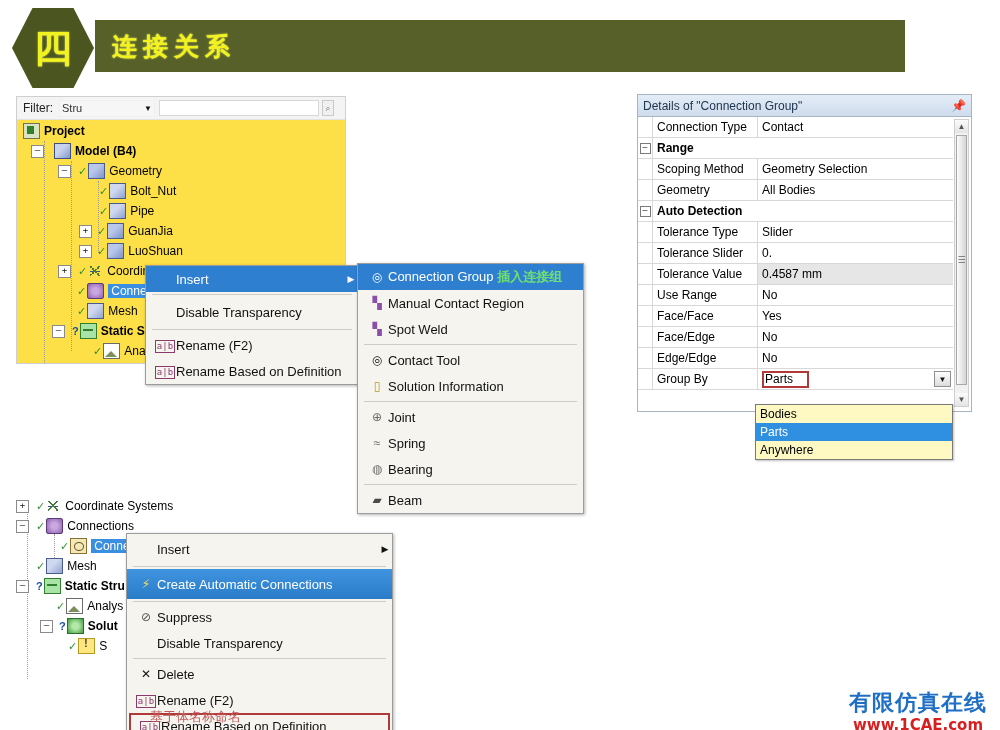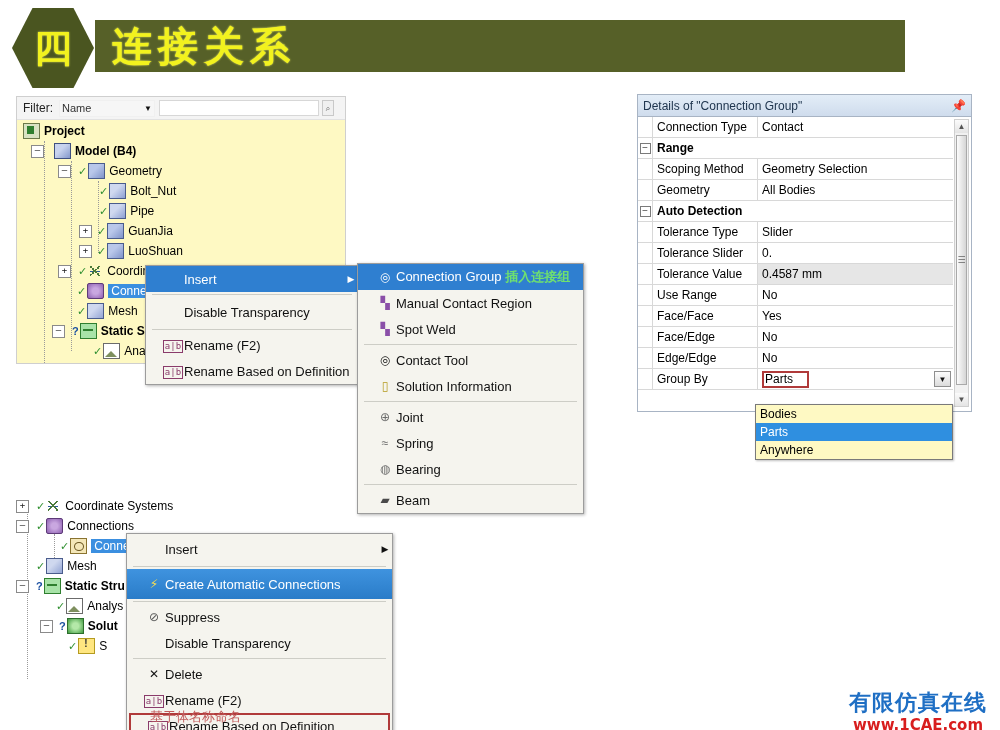--- a/index.html
+++ b/index.html
@@ -22,7 +22,7 @@
     position:absolute;left:112px;top:12px;height:52px;
     display:flex;align-items:center;
     font-family:"DejaVu Sans",sans-serif;
-    font-size:40px;font-weight:700;letter-spacing:6px;
+    font-size:25px;font-weight:700;letter-spacing:6px;
     color:#f2f21e;
     text-shadow:0 0 2px #ffff66;
   }

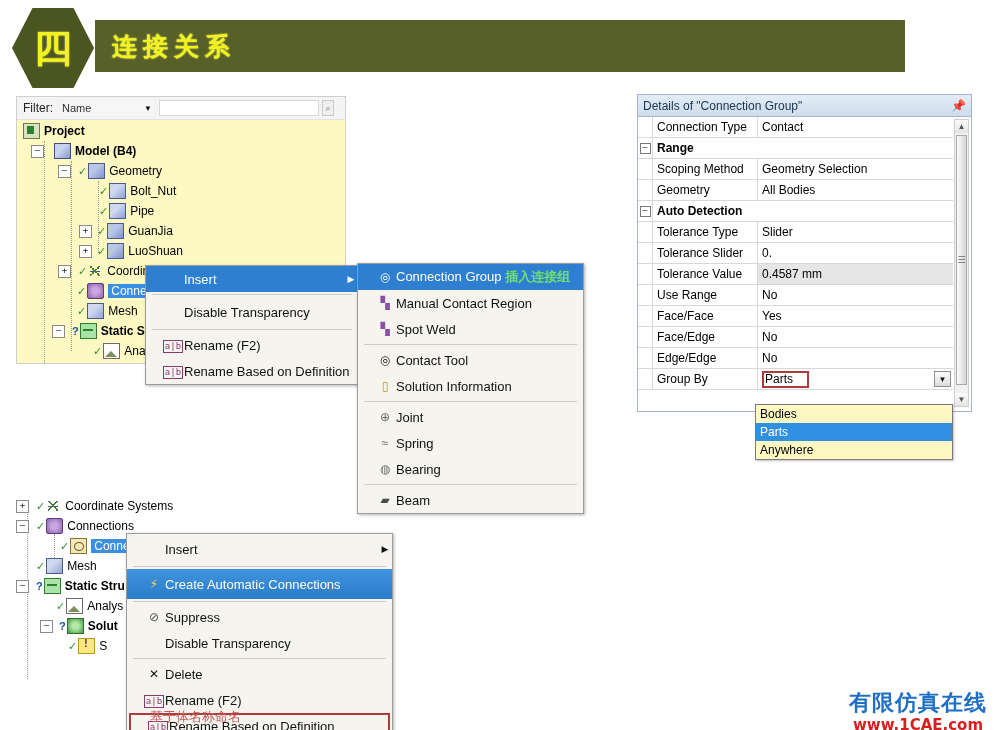--- a/index.html
+++ b/index.html
@@ -41,7 +41,7 @@
   
   #tree-panel{
     left:16px;top:96px;width:330px;height:268px;
-    background:#fef9c3;border:1px solid #cfcfcf;
+    background:#fde047;border:1px solid #cfcfcf;
     box-sizing:border-box;overflow:hidden;
   }
   #filter-row{

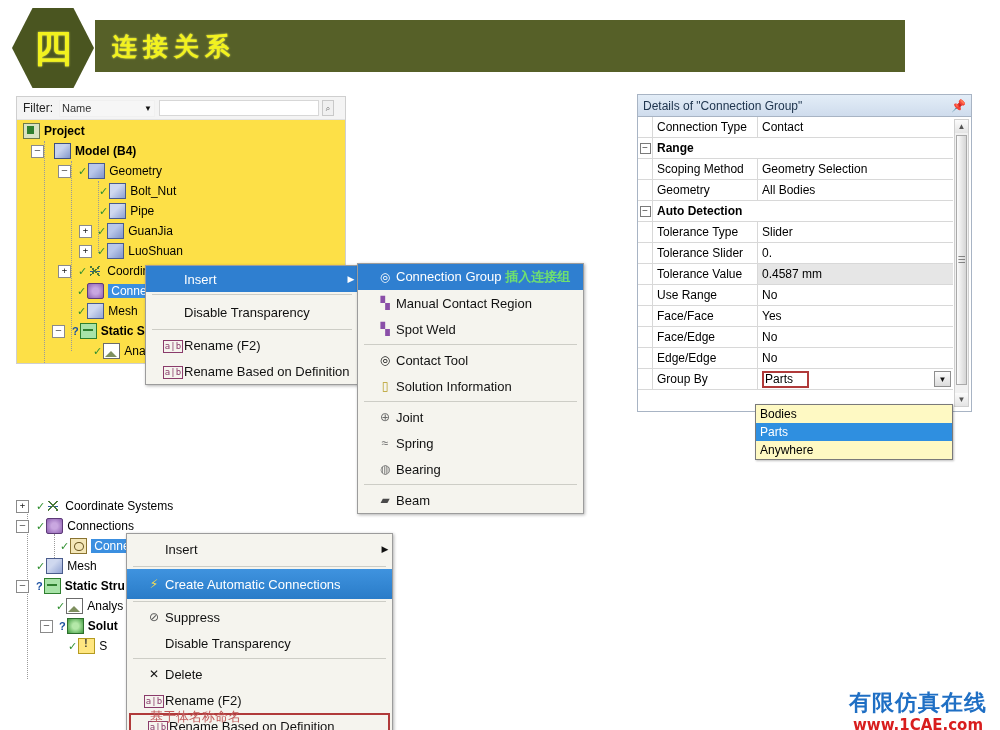--- a/index.html
+++ b/index.html
@@ -232,7 +232,7 @@
   <div id="filter-row">
     <span id="filter-label">Filter:</span>
     <div id="filter-select">
-      <span>Name</span>
+      <span>Stru</span>
       <span class="cav">▼</span>
     </div>
     <div id="filter-input"></div>

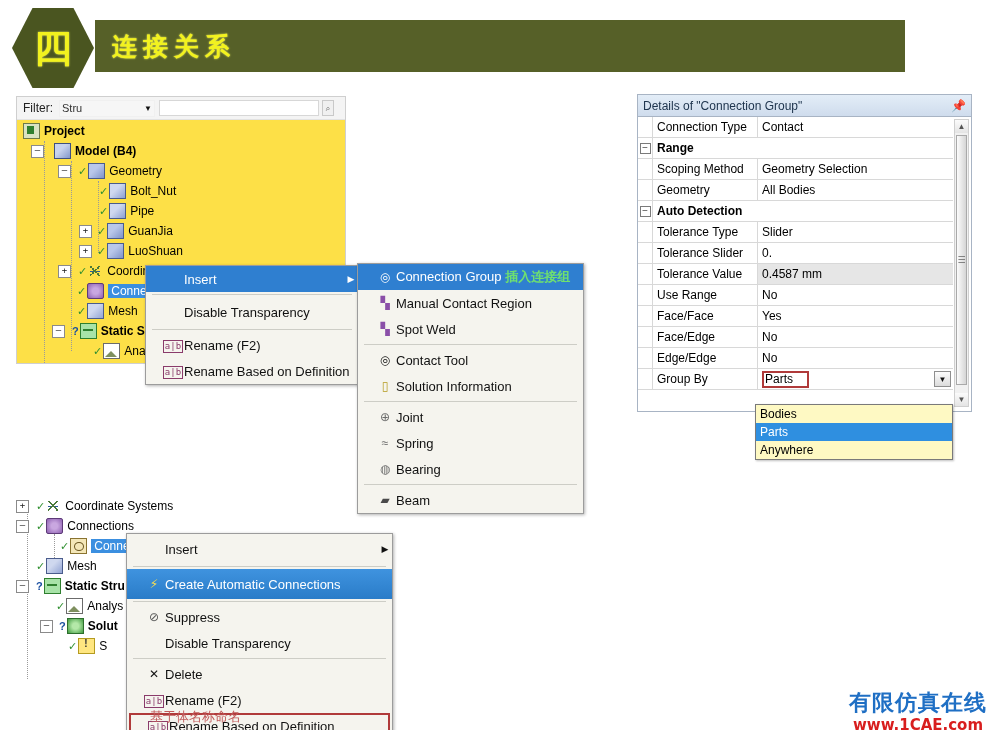--- a/index.html
+++ b/index.html
@@ -125,7 +125,7 @@
   }
   .mi{
     height:26px;display:flex;align-items:center;
-    font-size:13px;color:#111;padding-left:16px;position:relative;
+    font-size:13px;color:#111;padding-left:8px;position:relative;
     box-sizing:border-box;
   }
   .mi.tall{height:30px;}

